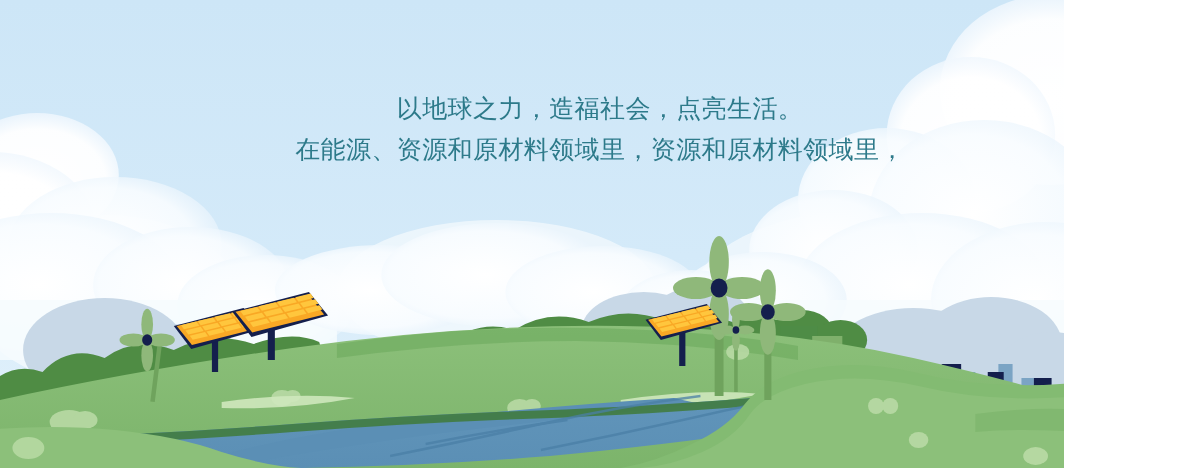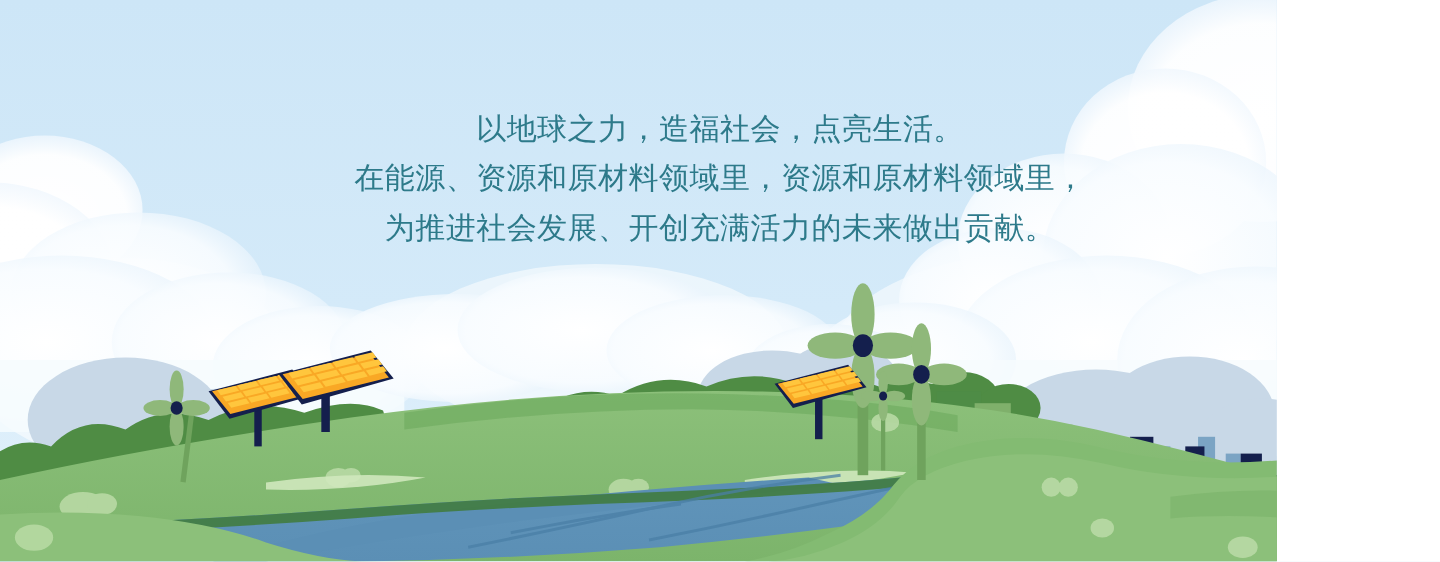--- a/index.html
+++ b/index.html
@@ -334,7 +334,6 @@
   <div id="tagline">
     <span class="line">以地球之力，造福社会，点亮生活。</span>
     <span class="line">在能源、资源和原材料领域里，资源和原材料领域里，</span>
-    <span class="line">为推进社会发展、开创充满活力的未来做出贡献。</span>
   </div>
 
 </div>

